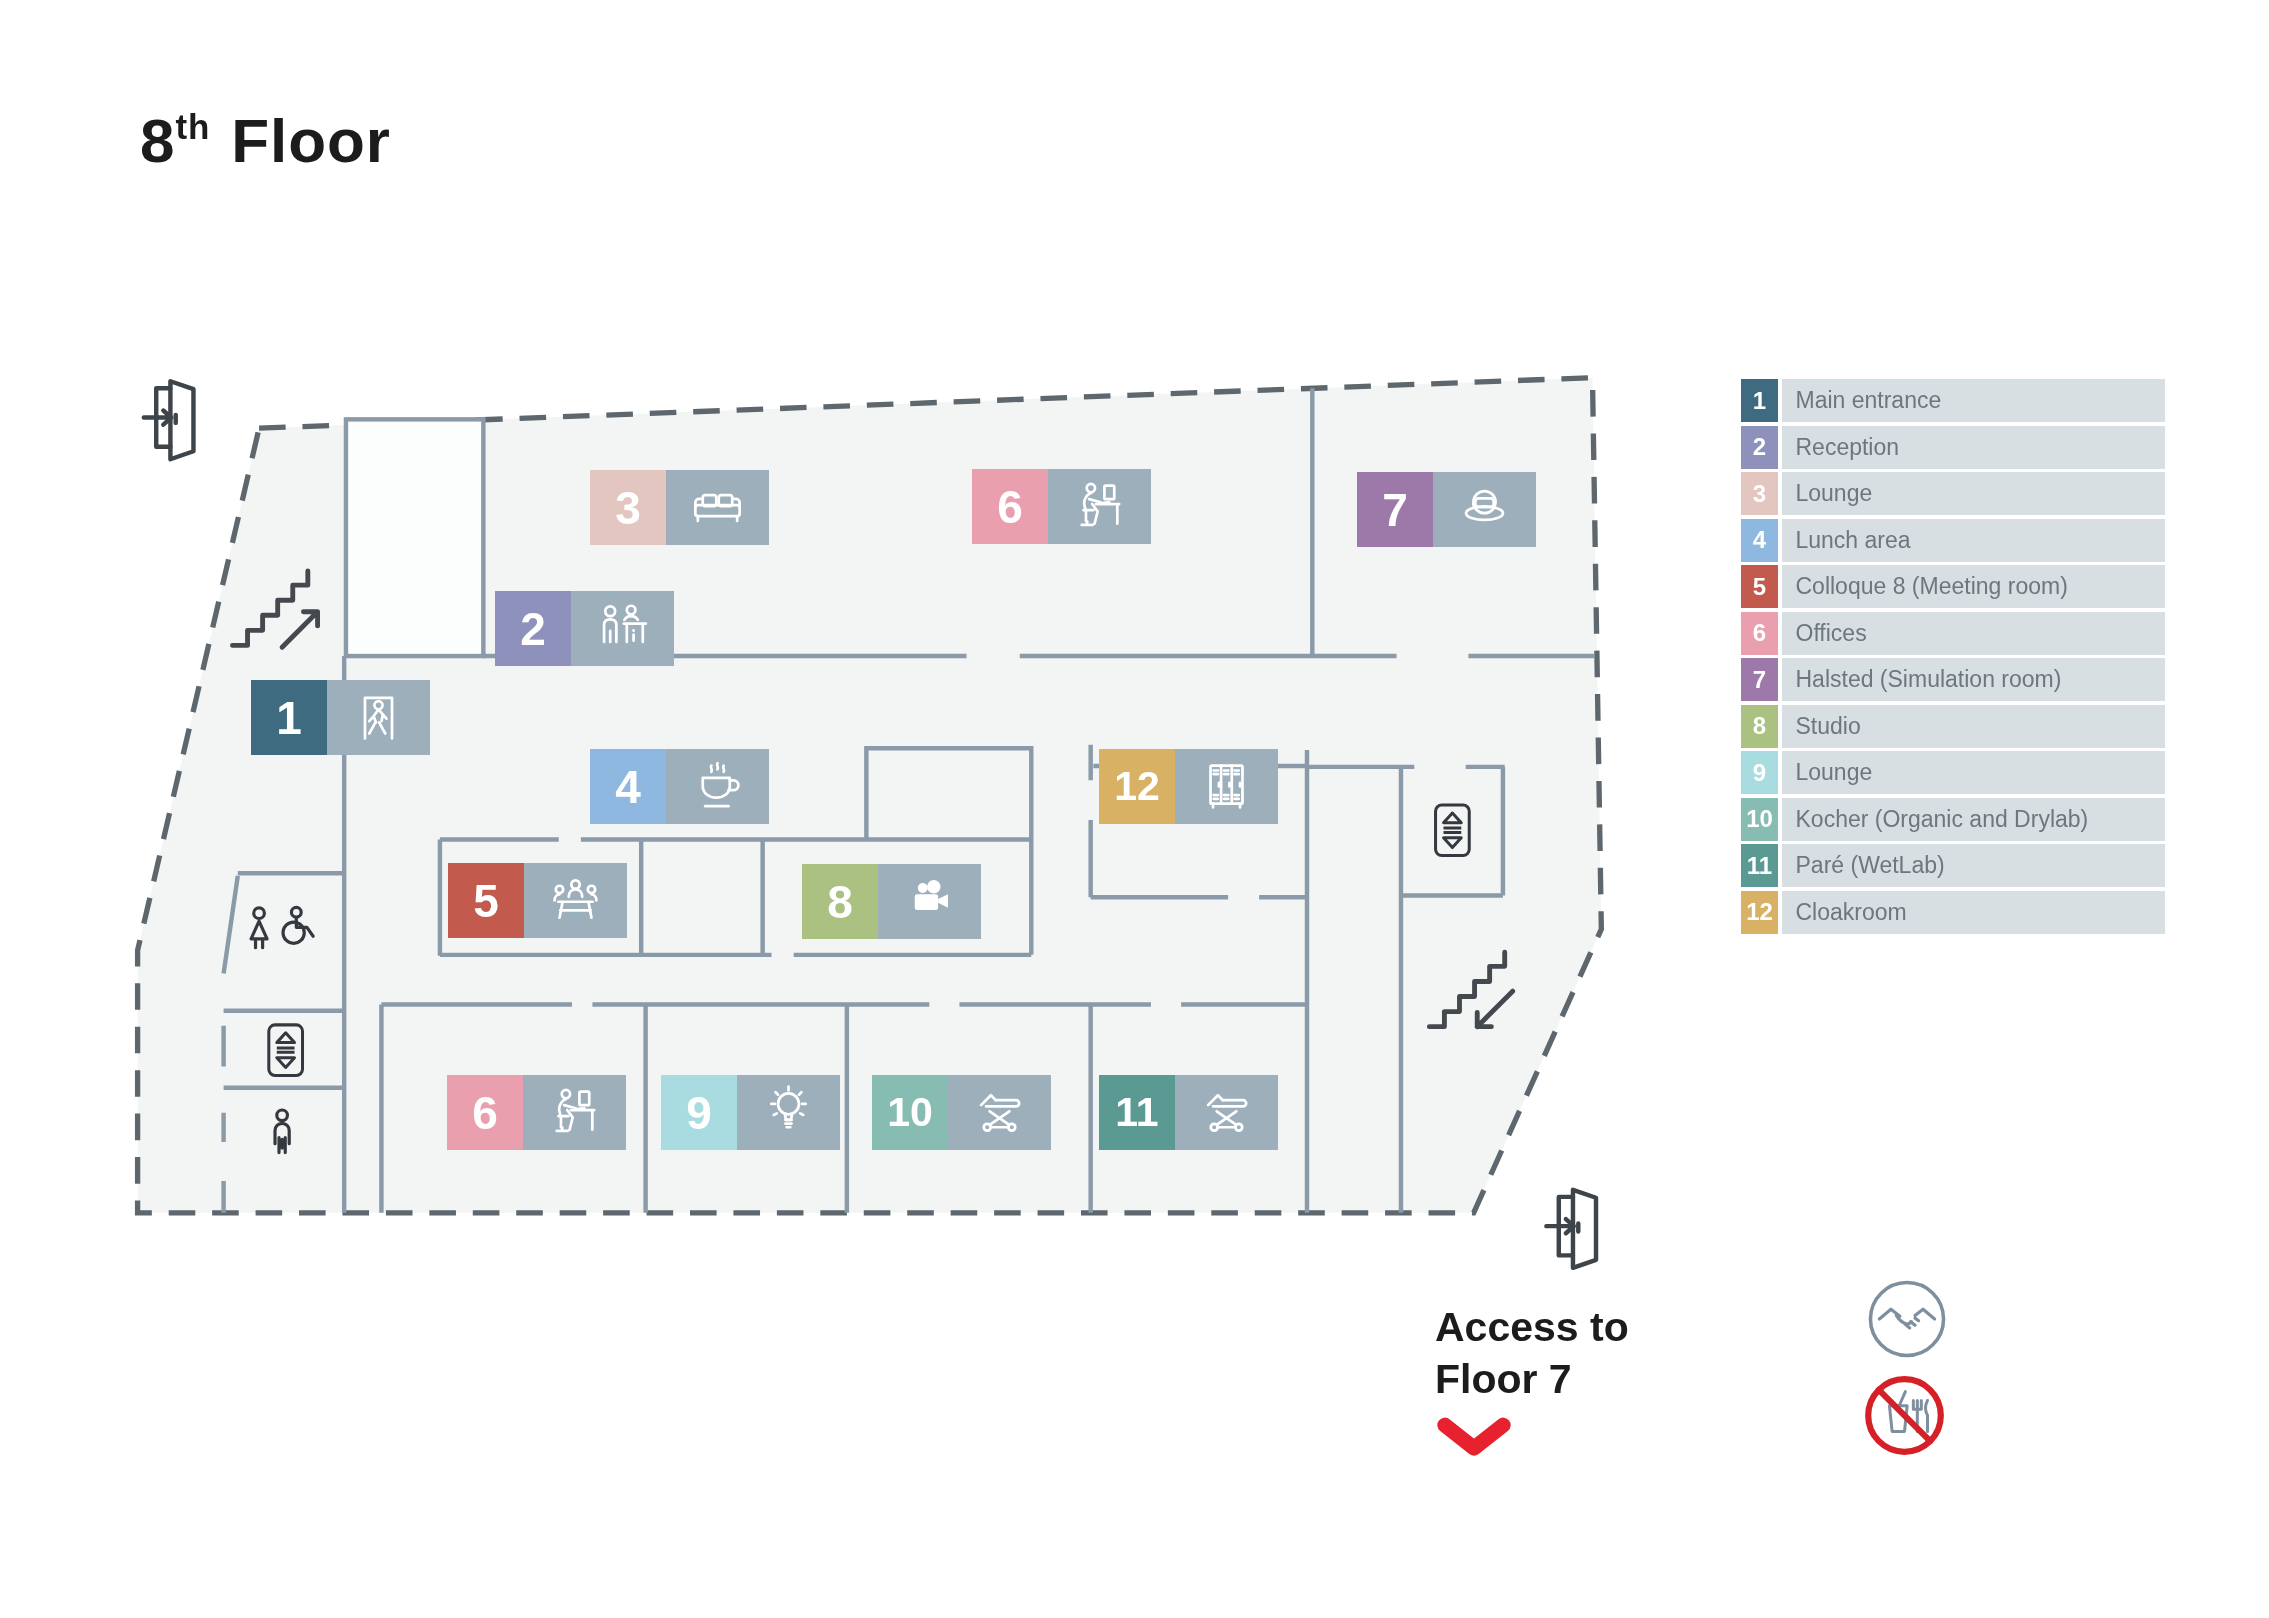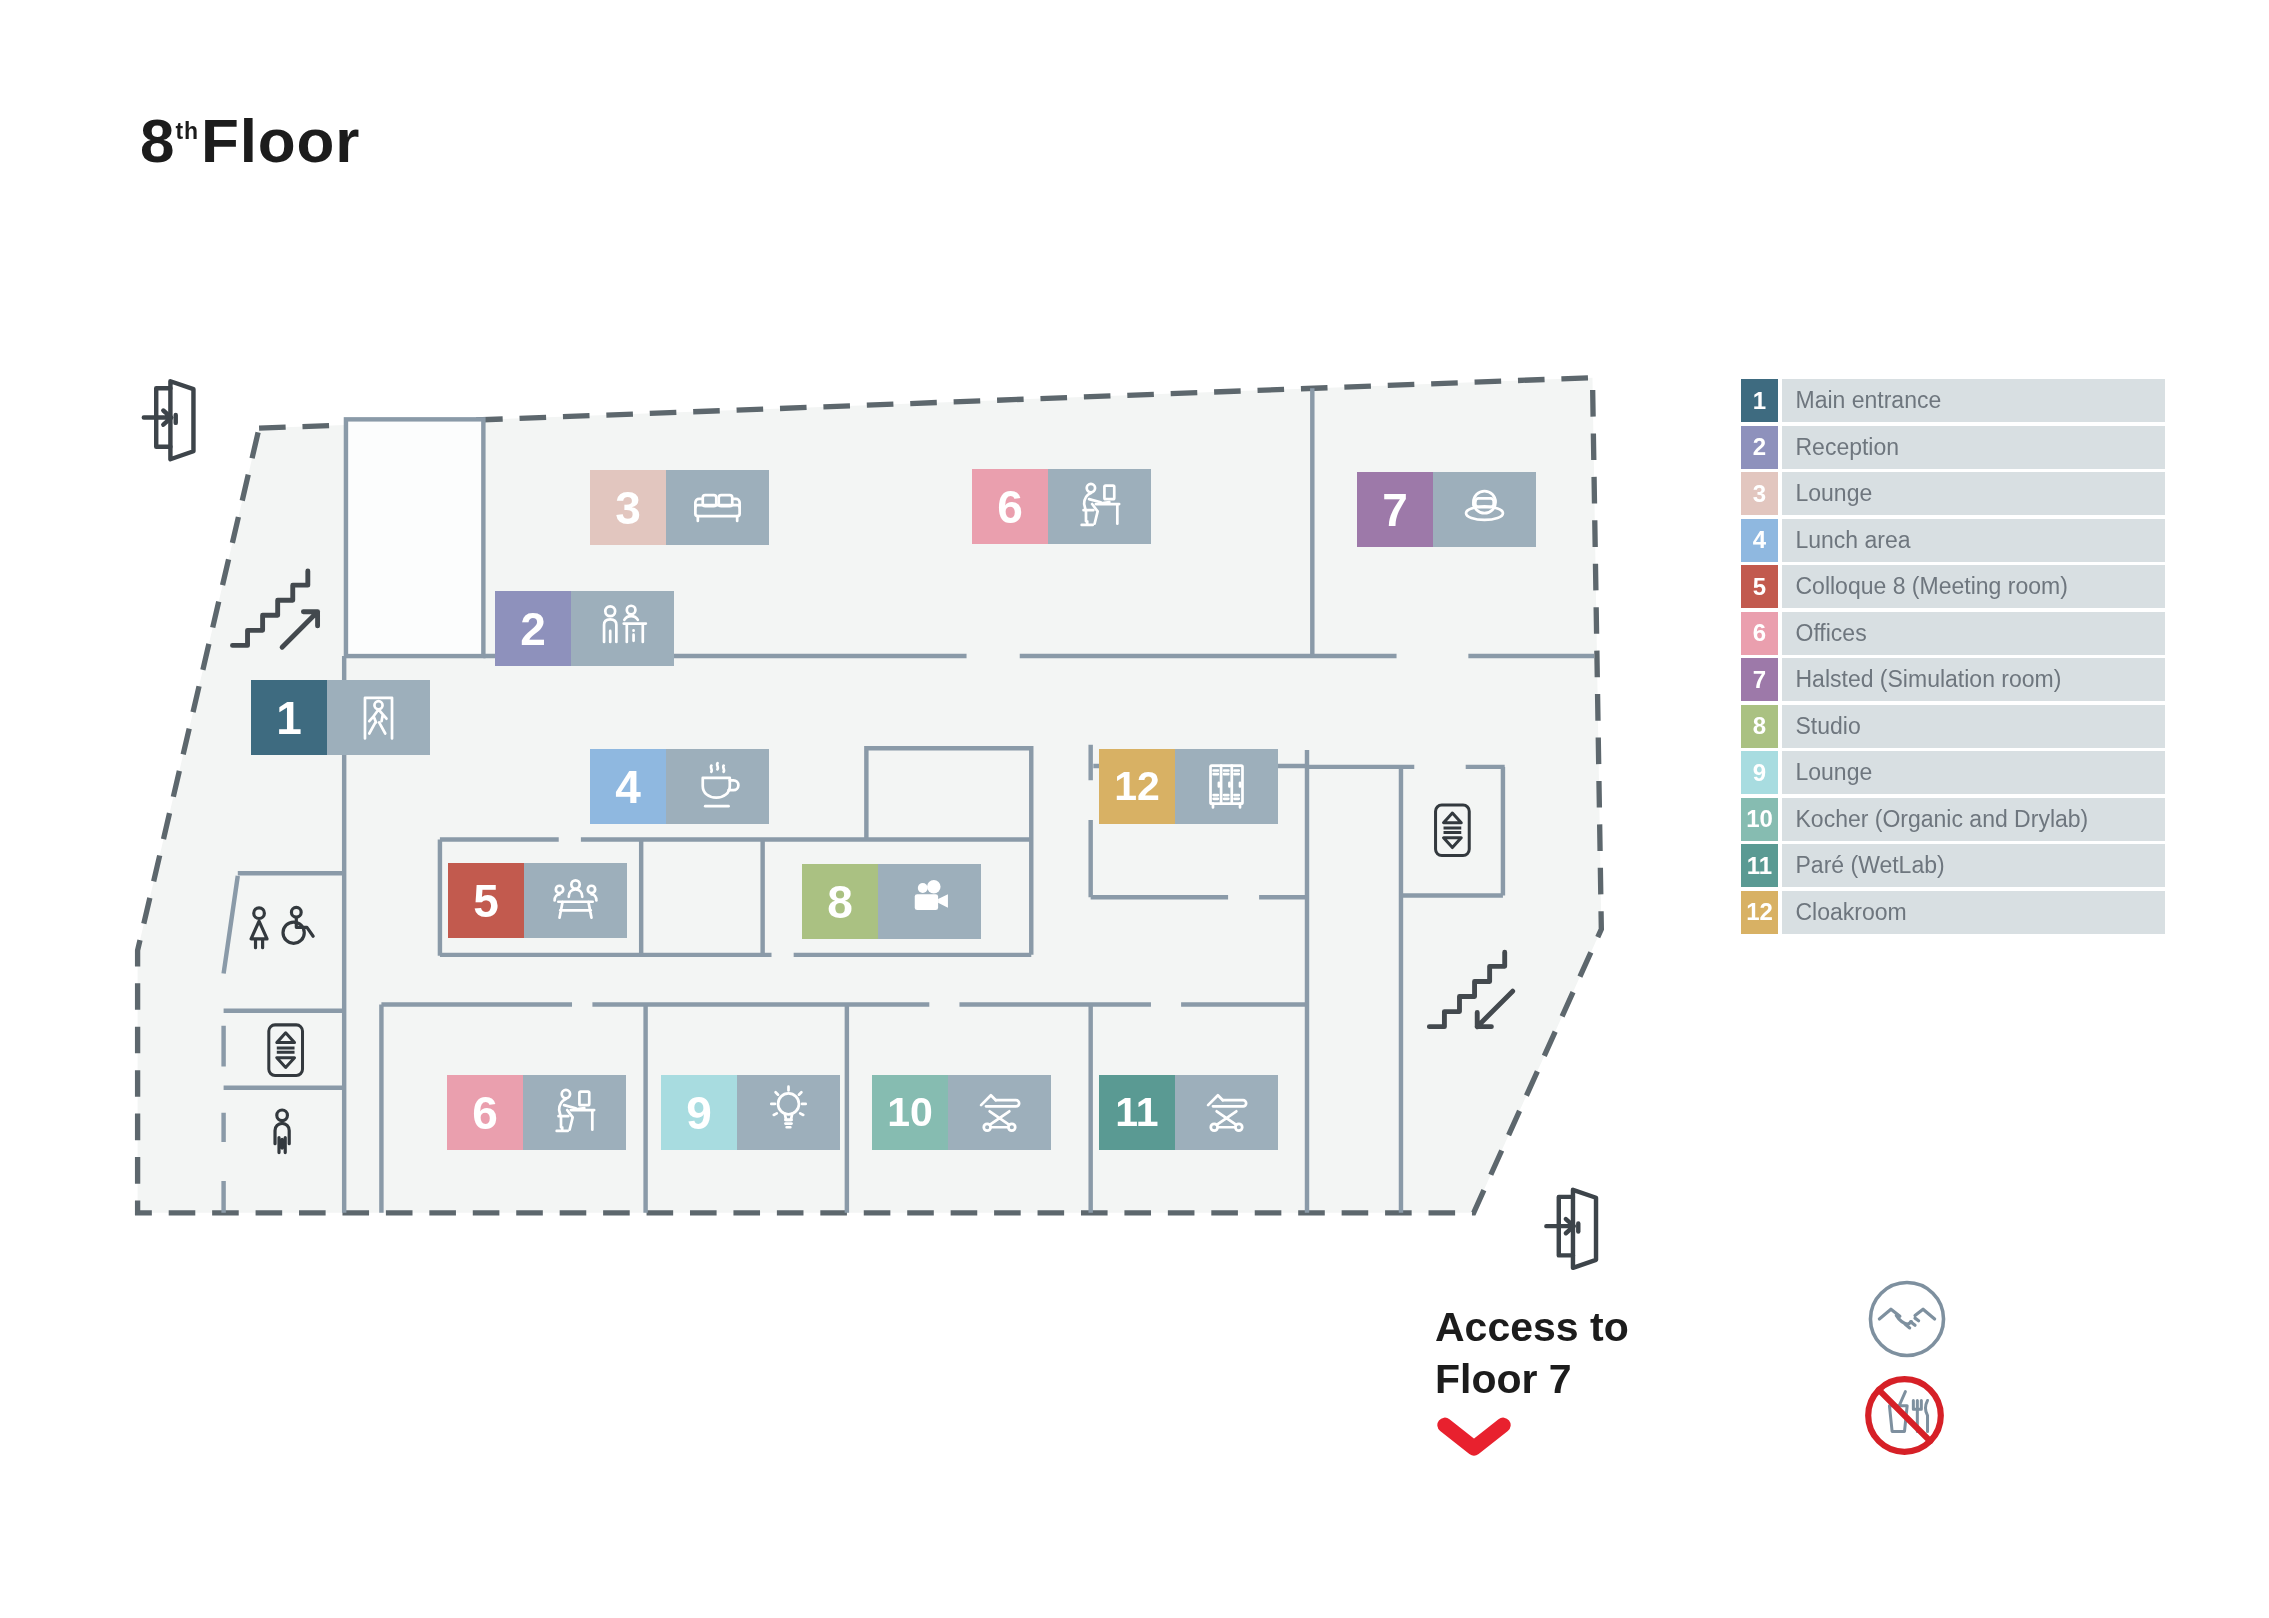--- a/index.html
+++ b/index.html
@@ -7,7 +7,7 @@
          font-family:"Liberation Sans", sans-serif;}
   
   .title{position:absolute;left:140px;top:105px;font-size:62px;font-weight:bold;color:#1c1c1c;letter-spacing:0.9px;}
-  .title sup{font-size:23px;vertical-align:23px;}
+  .title sup{font-size:35px;vertical-align:23px;}
   .trest{margin-left:2px;}
   
   .plansvg{position:absolute;left:0;top:0;}

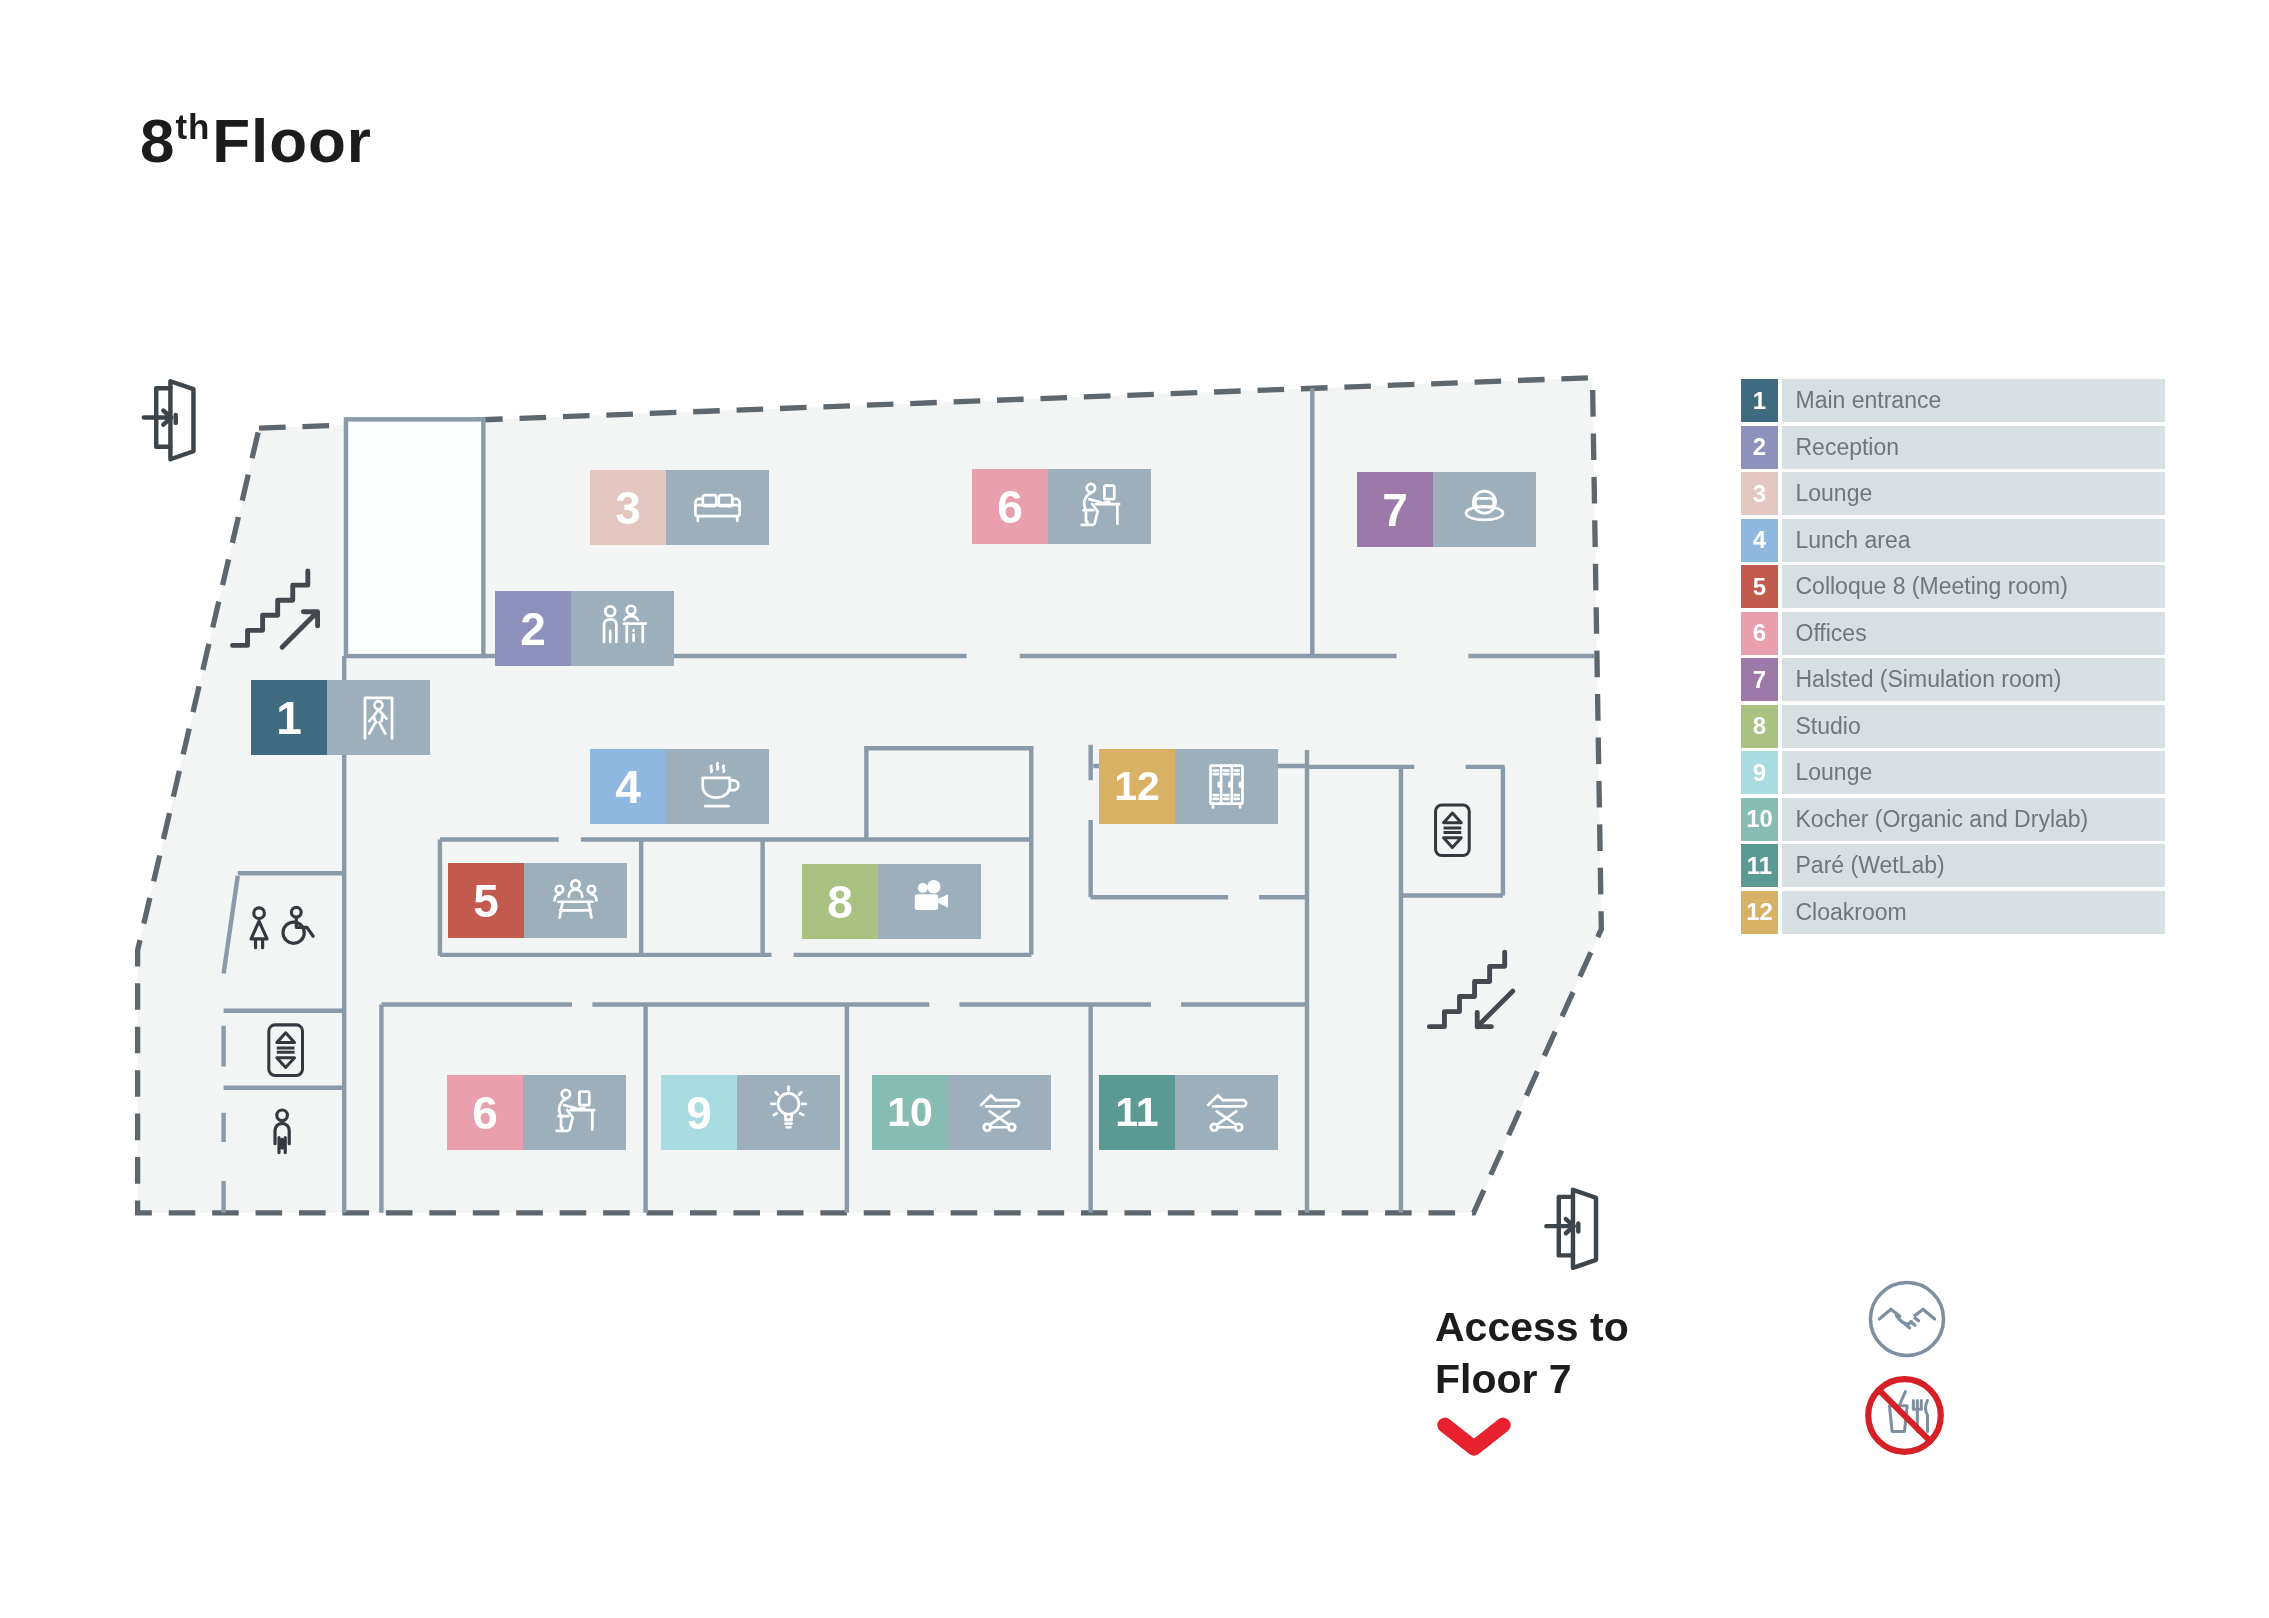--- a/index.html
+++ b/index.html
@@ -8,7 +8,7 @@
   
   .title{position:absolute;left:140px;top:105px;font-size:62px;font-weight:bold;color:#1c1c1c;letter-spacing:0.9px;}
   .title sup{font-size:35px;vertical-align:23px;}
-  .trest{margin-left:2px;}
+  .trest{margin-left:21px;}
   
   .plansvg{position:absolute;left:0;top:0;}
   

